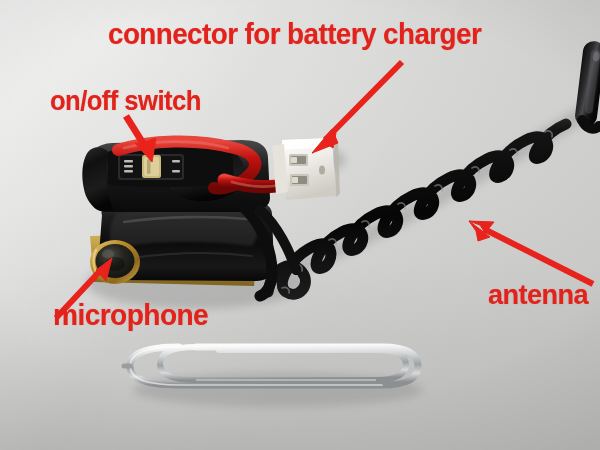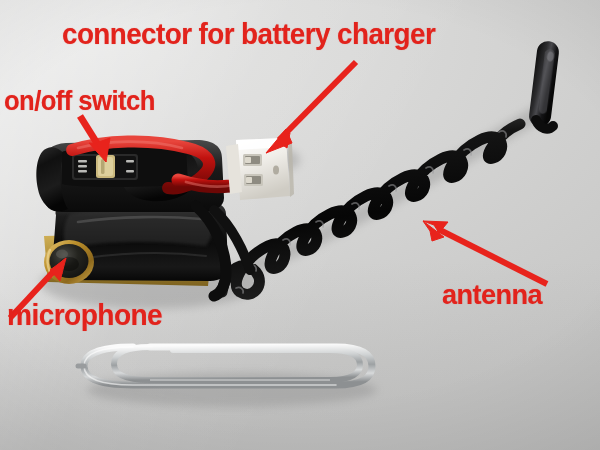--- a/index.html
+++ b/index.html
@@ -42,6 +42,7 @@
   .photo-layer, .anno-layer {
     position: absolute;
     inset: 0;
+    margin-left: 46px;
   }
   .anno-layer svg, .photo-layer svg {
     position: absolute;

